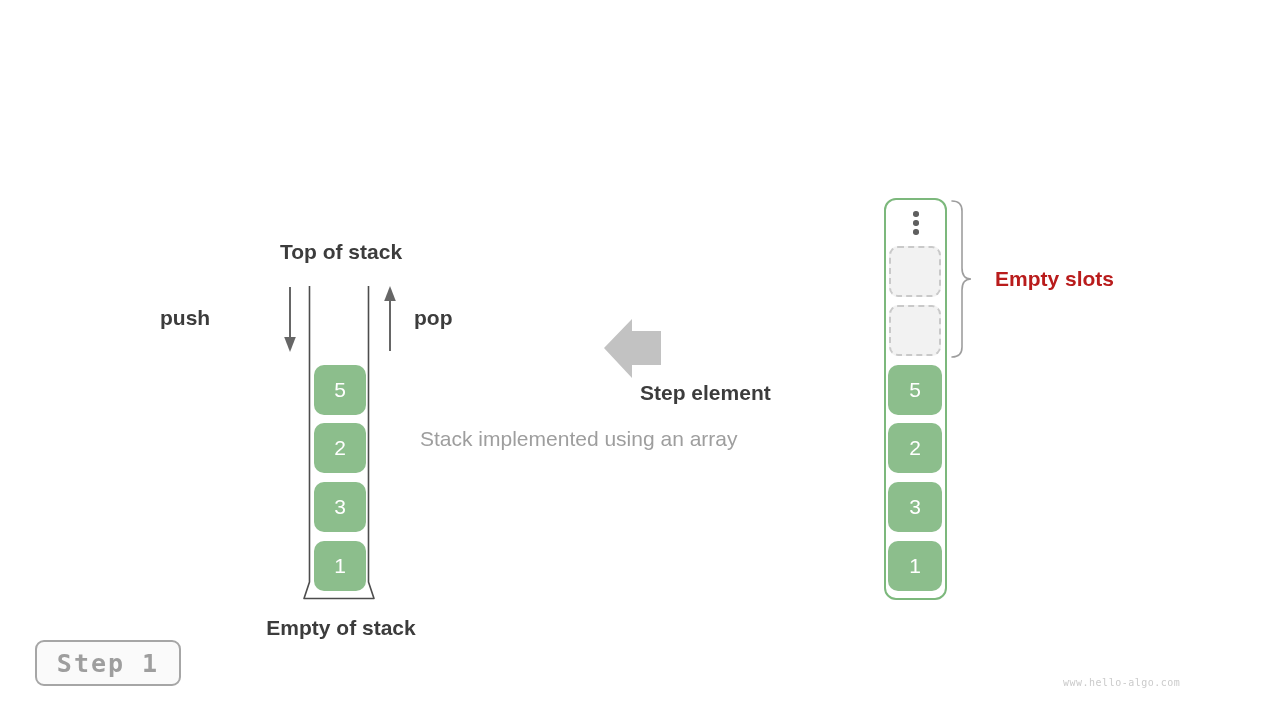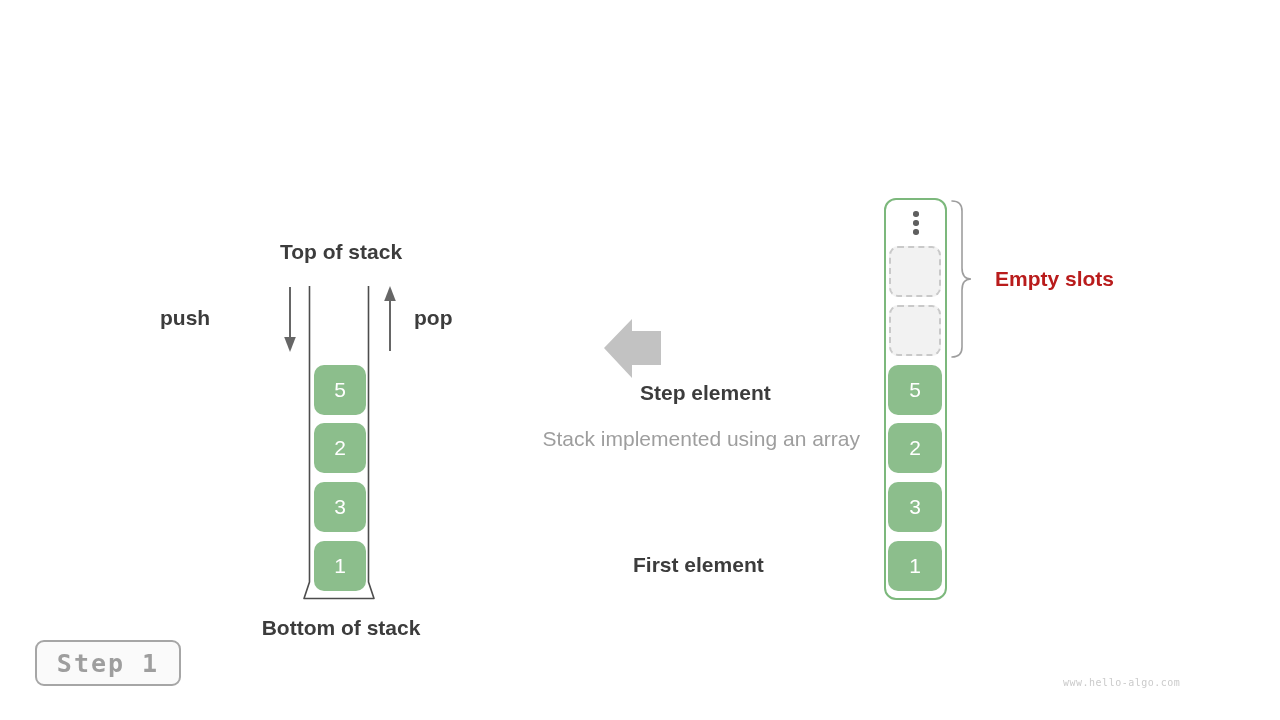--- a/index.html
+++ b/index.html
@@ -18,7 +18,7 @@
   .lbl.graybold{color:#b91c1c;}
   .caption{
     position:absolute;font-size:21px;color:#9E9E9E;font-weight:400;
-    text-align:right;white-space:nowrap;
+    text-align:left;white-space:nowrap;
   }
 
   .stack-list{position:absolute;display:flex;flex-direction:column;gap:8.7px;}

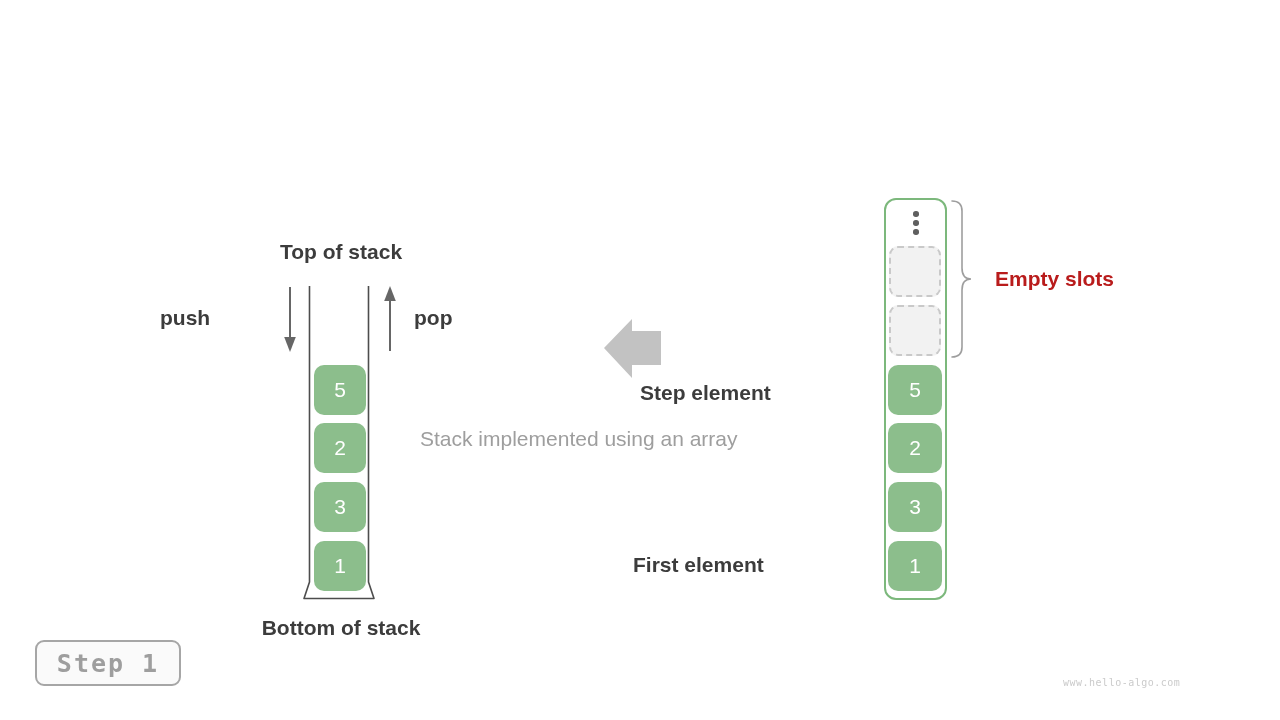--- a/index.html
+++ b/index.html
@@ -137,7 +137,6 @@
 
   <div class="lbl graybold" style="left:995px;top:267px;">Empty slots</div>
   <div class="lbl right" style="left:640px;top:381px;width:220px;">Step element</div>
-  <div class="lbl right" style="left:633px;top:553px;width:220px;">First element</div>
 
   <div class="step-badge">
     <span>Step 1</span>

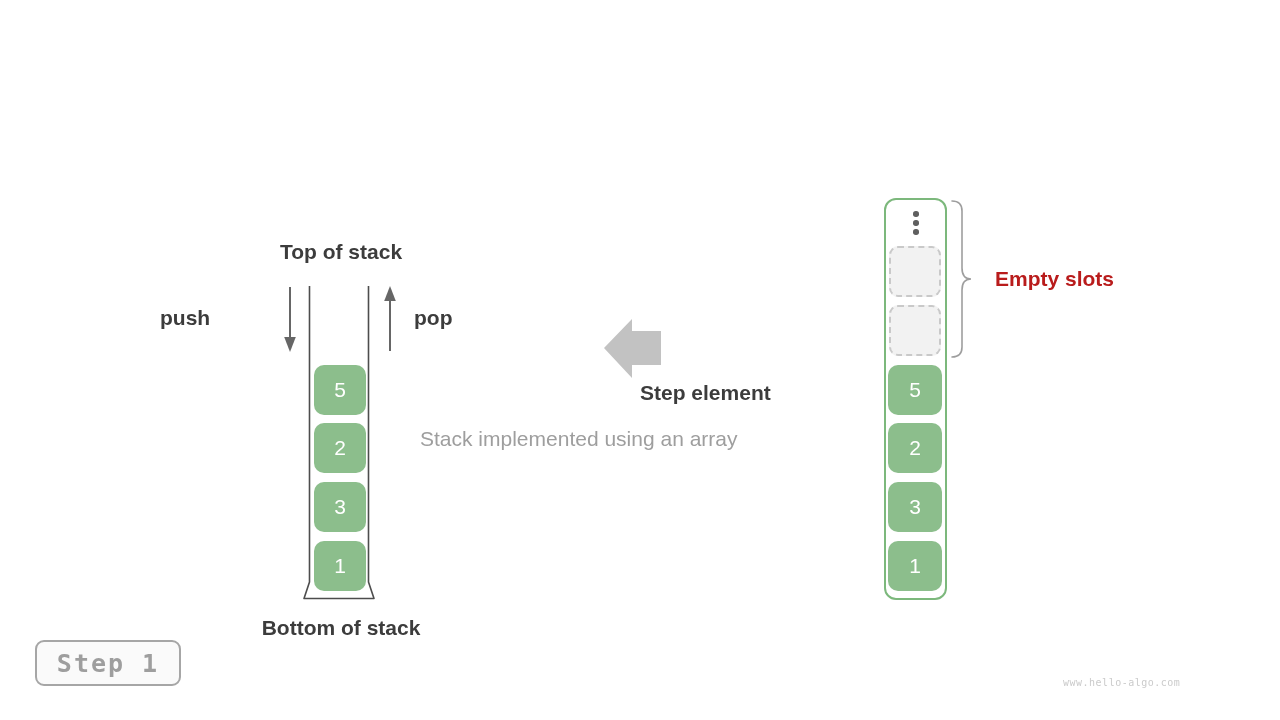--- a/index.html
+++ b/index.html
@@ -84,7 +84,7 @@
   <div class="lbl center" style="left:221px;top:240px;width:240px;">Top of stack</div>
   <div class="lbl right" style="left:160px;top:306px;width:110px;">push</div>
   <div class="lbl" style="left:414px;top:306px;">pop</div>
-  <div class="lbl center" style="left:221px;top:616px;width:240px;">Bottom of stack</div>
+  <div class="lbl center" style="left:221px;top:616px;width:240px;">Empty of stack</div>
 
   <div class="stack-list" style="left:314px;top:364.5px;">
 

